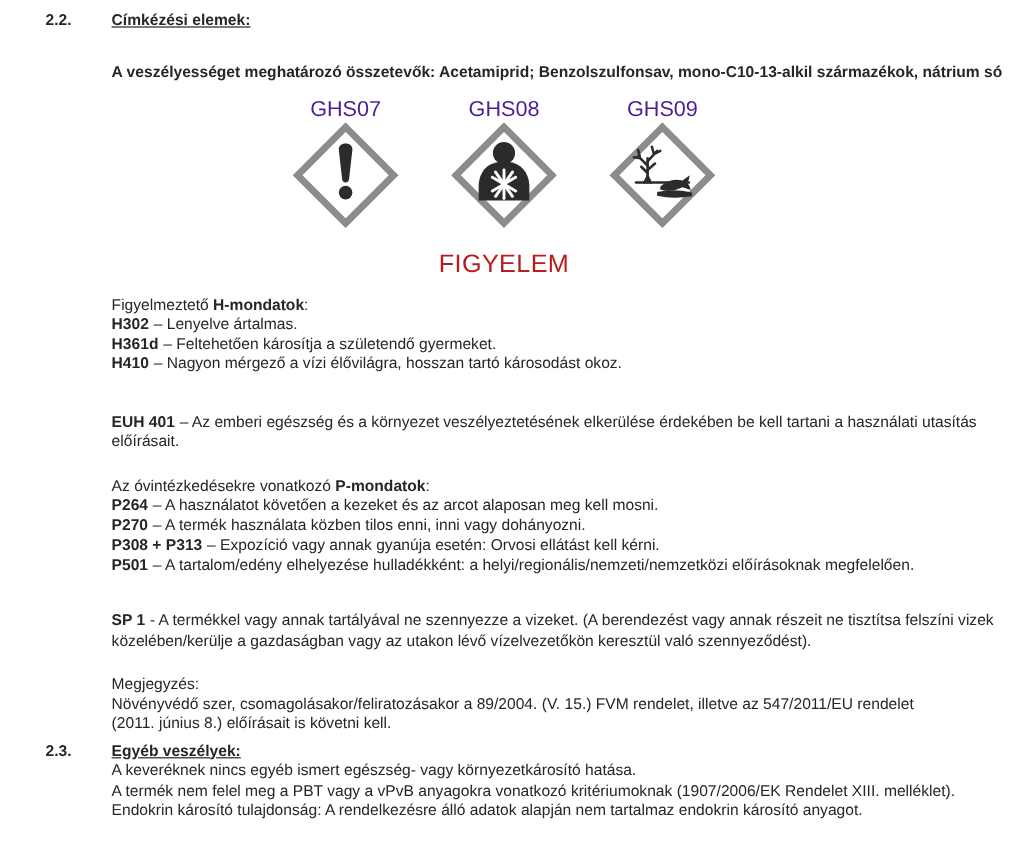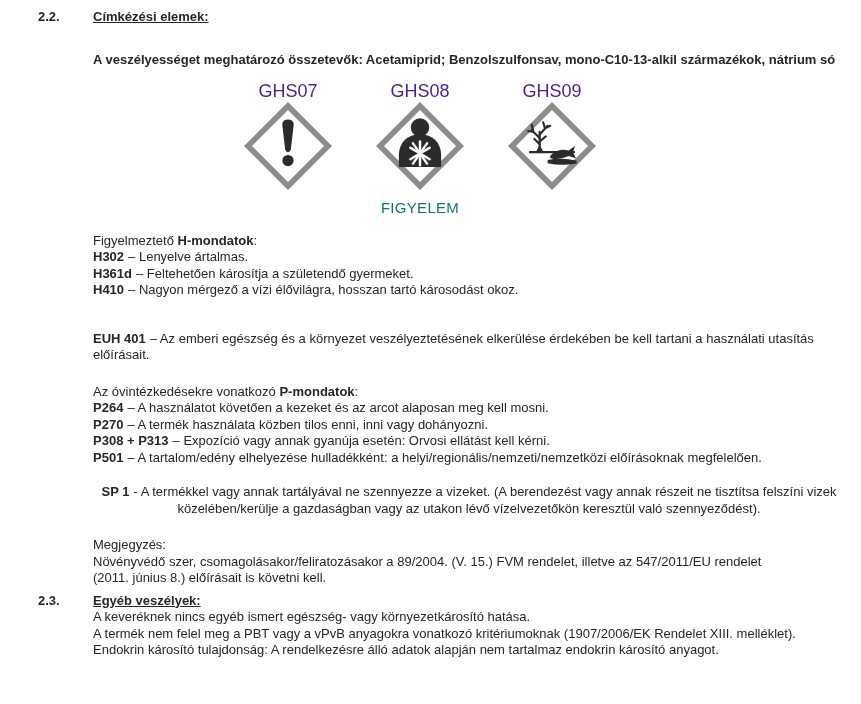--- a/index.html
+++ b/index.html
@@ -22,7 +22,7 @@
   .pictos { margin:14px 0 0 244px; display:flex; gap:44px; align-items:flex-start; }
   .picto { display:flex; flex-direction:column; align-items:center; width:88px; }
   .picto-label { font-size:18px; line-height:18px; color:#4c1d95; margin-bottom:2px; }
-  .signal-word { font-size:15px; line-height:18px; color:#0f766e; margin-top:4px; letter-spacing:0.3px; }
+  .signal-word { font-size:21px; line-height:18px; color:#b91c1c; margin-top:17px; letter-spacing:0.3px; }
 
   .h-block { margin-top:16px; }
   .stmt { }

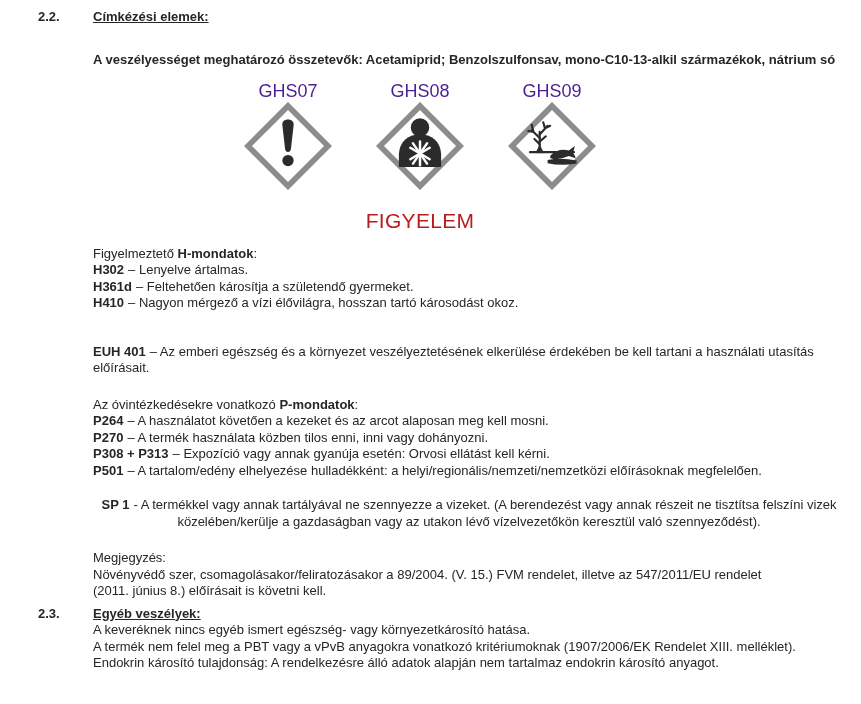--- a/index.html
+++ b/index.html
@@ -30,7 +30,7 @@
   .para { max-width:752px; }
   .euh  { margin-top:32px; }
   .p-block { margin-top:20px; }
-  .sp   { margin-top:18px;text-align:center; }
+  .sp   { margin-top:30px; }
   .note { margin-top:20px; }
   .note-text { max-width:676px; }
 

